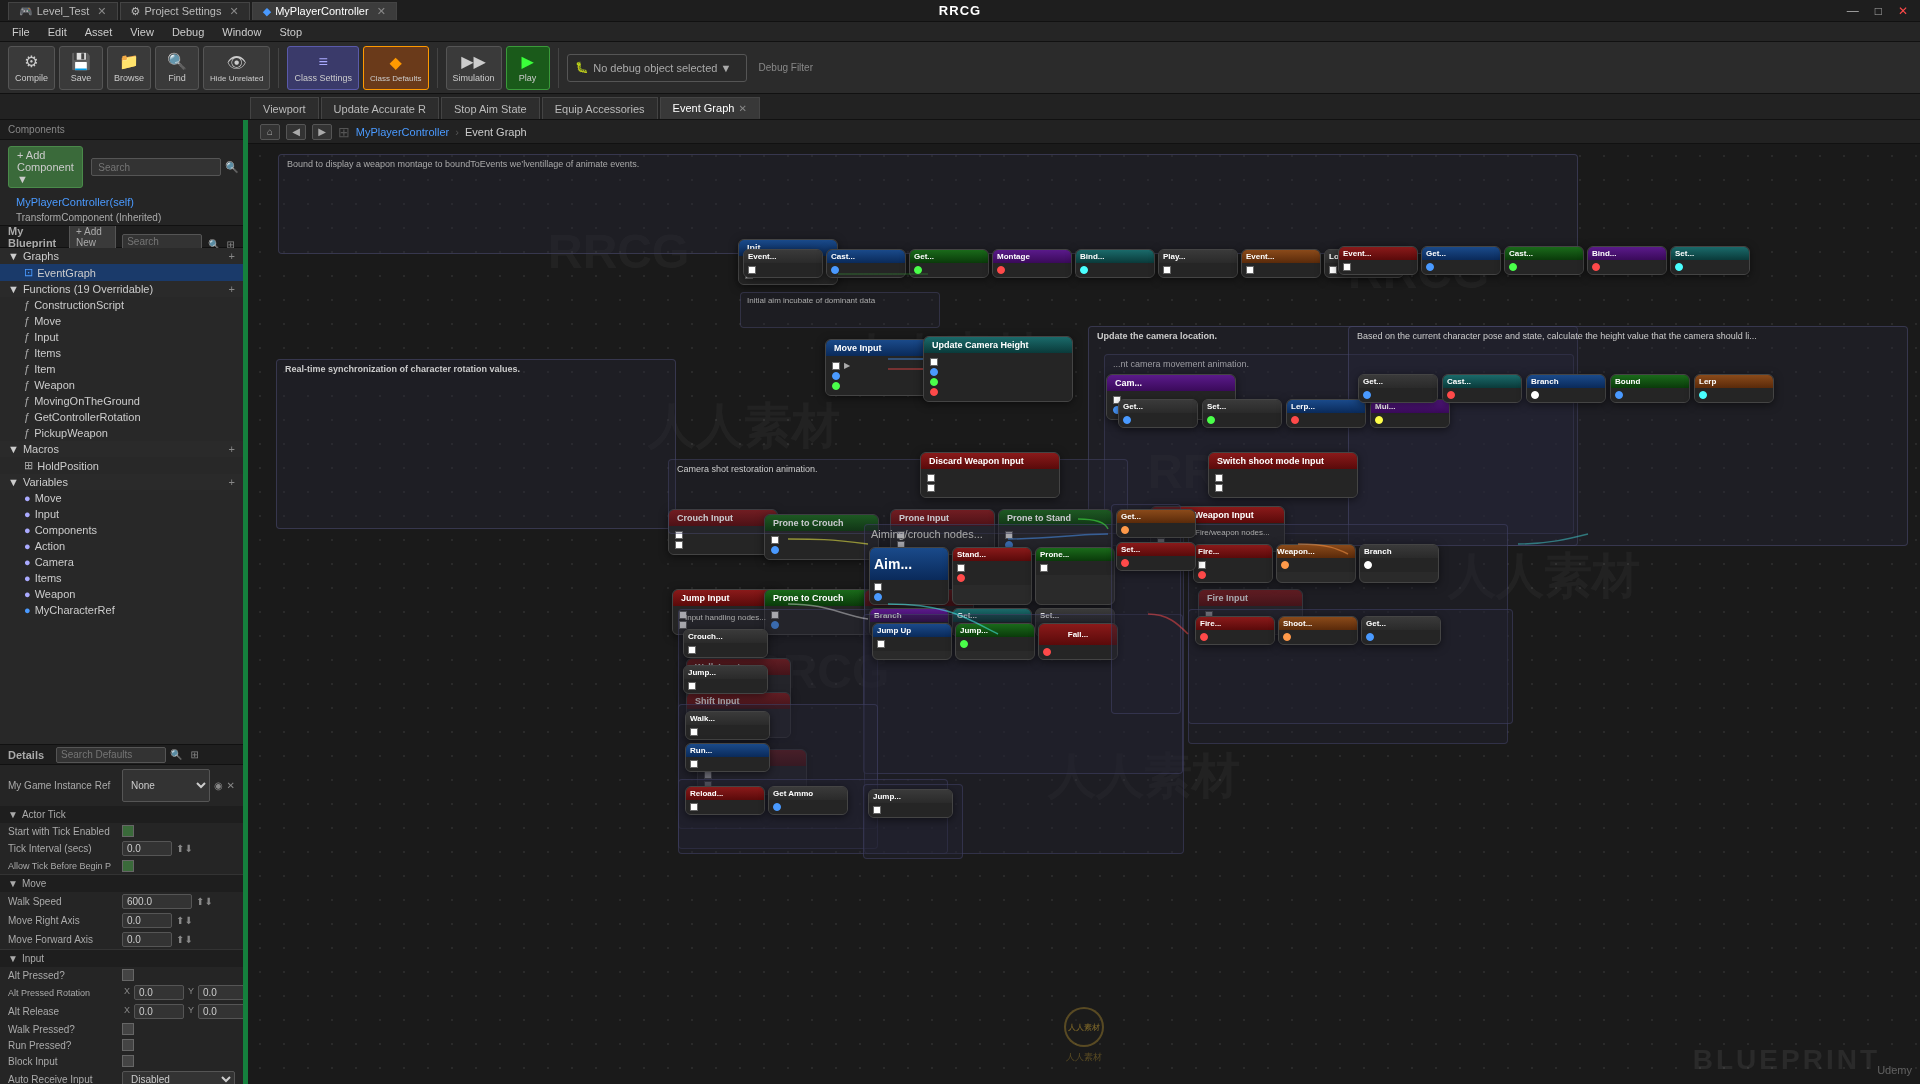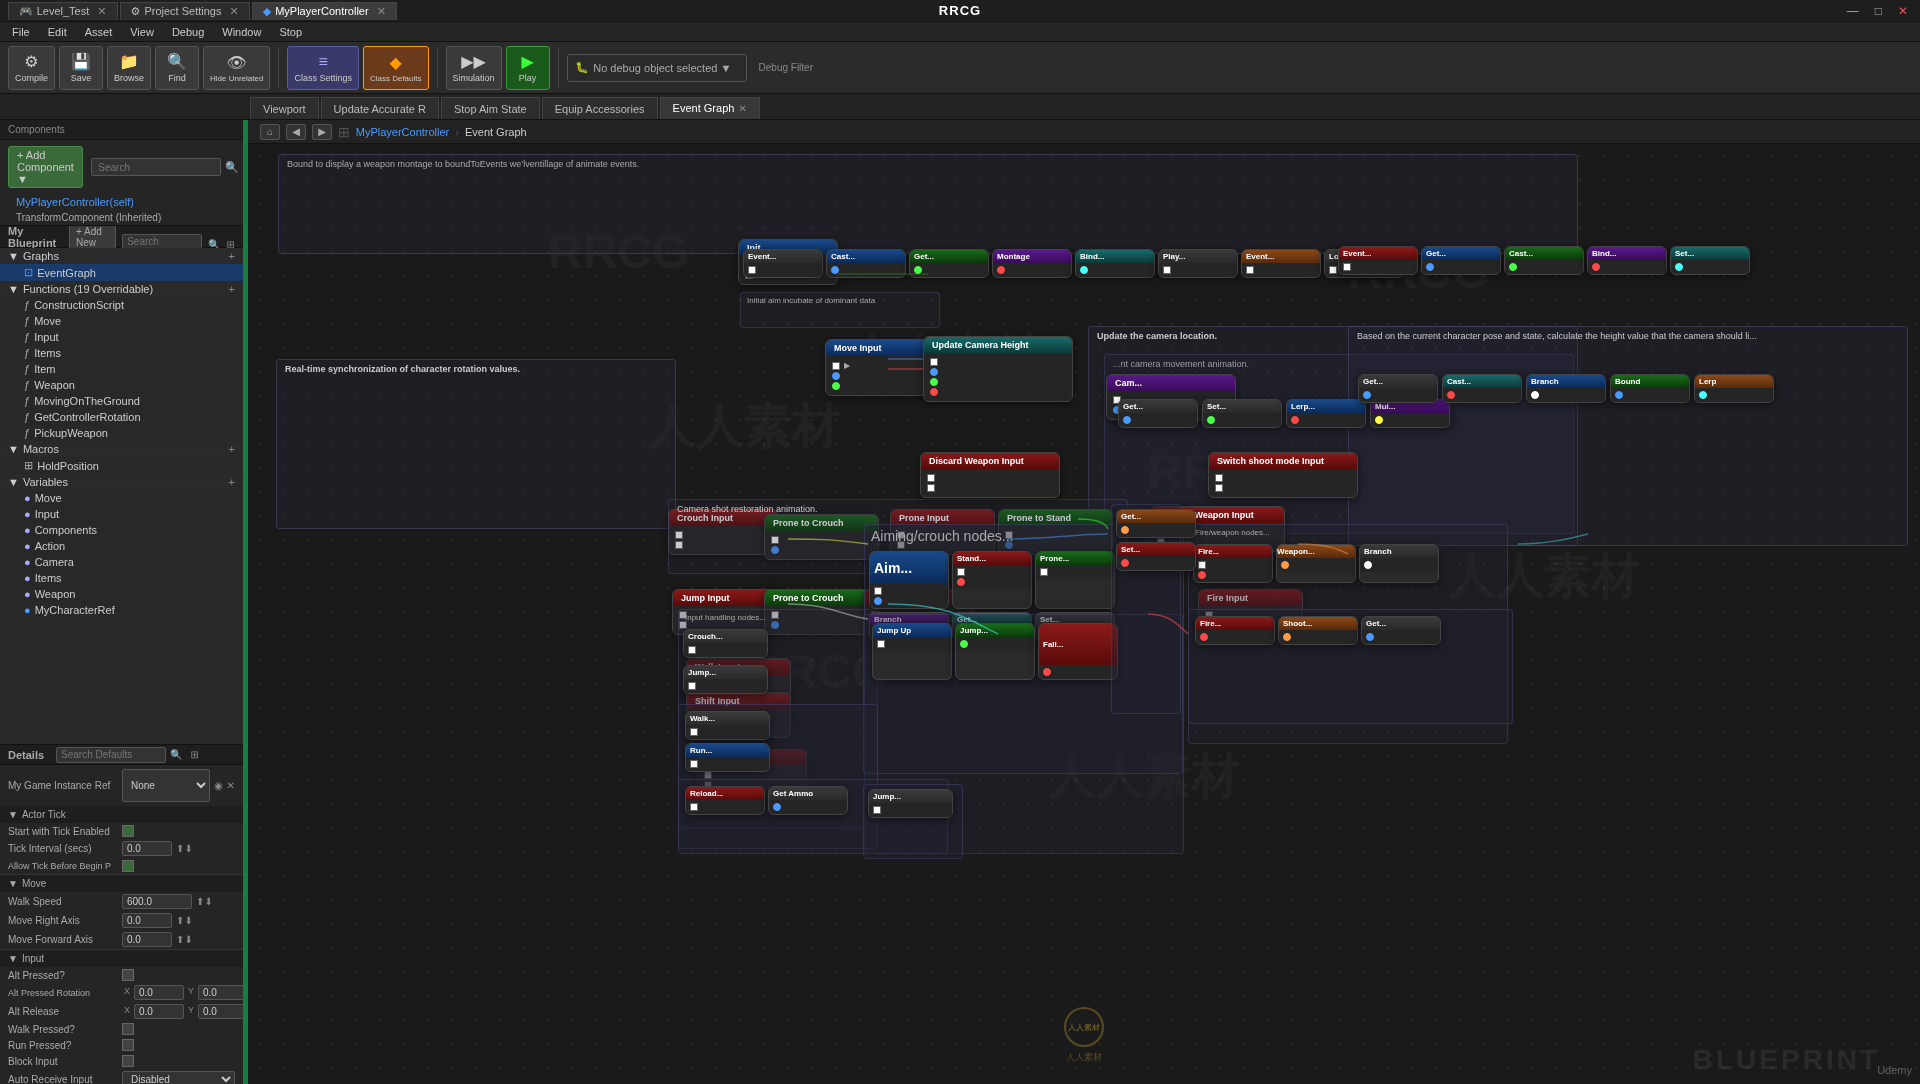--- a/index.html
+++ b/index.html
@@ -1117,7 +1117,7 @@
         </div>
       </div>
 
-      <div style="position:absolute;top:315px;left:420px;width:460px;height:75px;background:rgba(40,40,60,0.25);border:1px solid rgba(80,80,120,0.4);border-radius:4px;margin-top:40px;">
+      <div style="position:absolute;top:315px;left:420px;width:460px;height:75px;background:rgba(40,40,60,0.25);border:1px solid rgba(80,80,120,0.4);border-radius:4px;">
         <div style="padding:4px 8px;font-size:9px;color:#ccc;">Camera shot restoration animation.</div>
       </div>
 

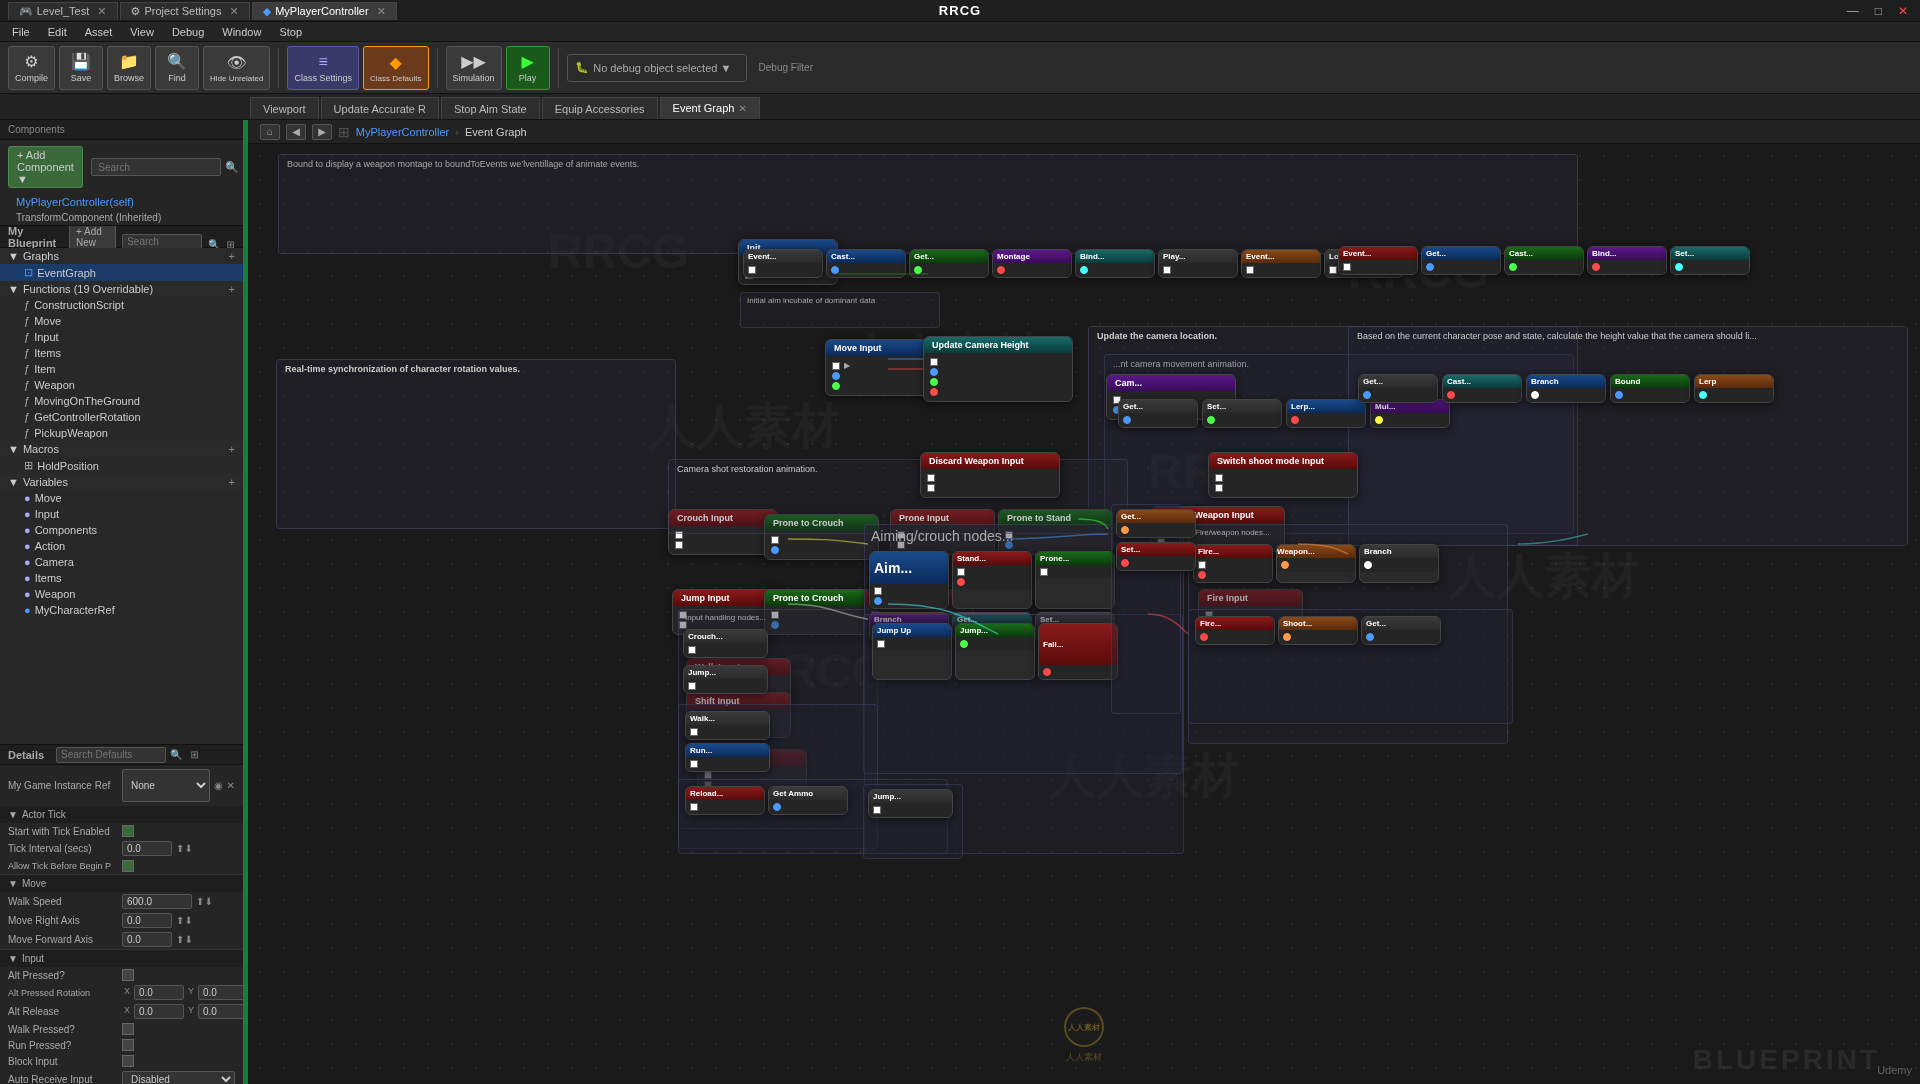--- a/index.html
+++ b/index.html
@@ -1265,7 +1265,7 @@
       </div>
 
       <div style="position:absolute;top:380px;left:616px;width:320px;height:330px;background:rgba(35,35,50,0.4);border:1px solid rgba(70,70,110,0.5);border-radius:4px;">
-        <div style="padding:3px 6px;font-size:14px;color:#aaa;">Aiming/crouch nodes...</div>
+        <div style="padding:3px 6px;font-size:11px;color:#aaa;">Aiming/crouch nodes...</div>
         <div style="display:flex;flex-wrap:wrap;gap:3px;padding:4px;">
           <div class="bp-node" style="width:75px;position:relative;">
             <div class="node-header blue" style="font-size:14px;padding:8px 4px;">Aim...</div>

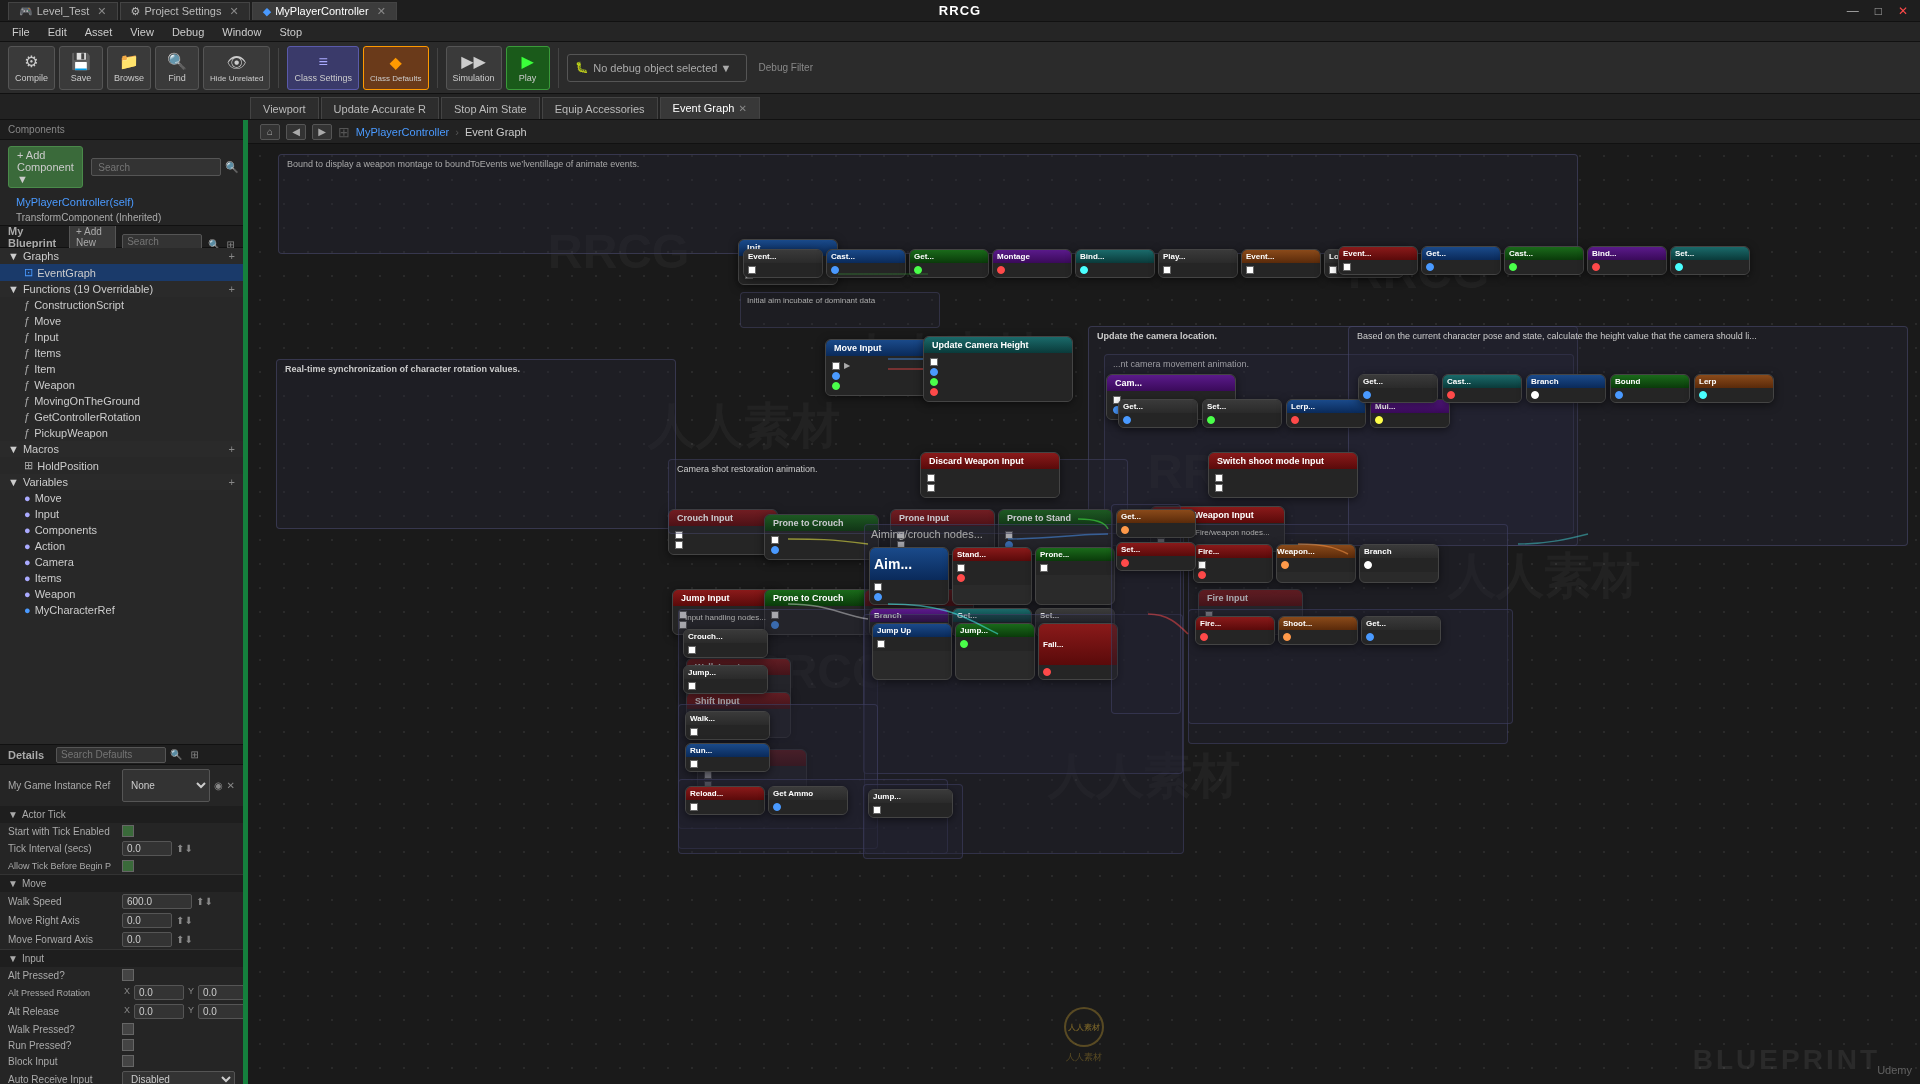--- a/index.html
+++ b/index.html
@@ -1376,7 +1376,7 @@
             </div>
           </div>
           <div class="bp-node" style="width:80px;position:relative;">
-            <div class="node-header red" style="font-size:8px;padding:16px 4px;">Fall...</div>
+            <div class="node-header red" style="font-size:8px;padding:6px 4px;text-align:center;">Fall...</div>
             <div class="node-body" style="padding:2px 4px;">
               <div class="node-pin">
                   <span class="pin-dot red"></span>

